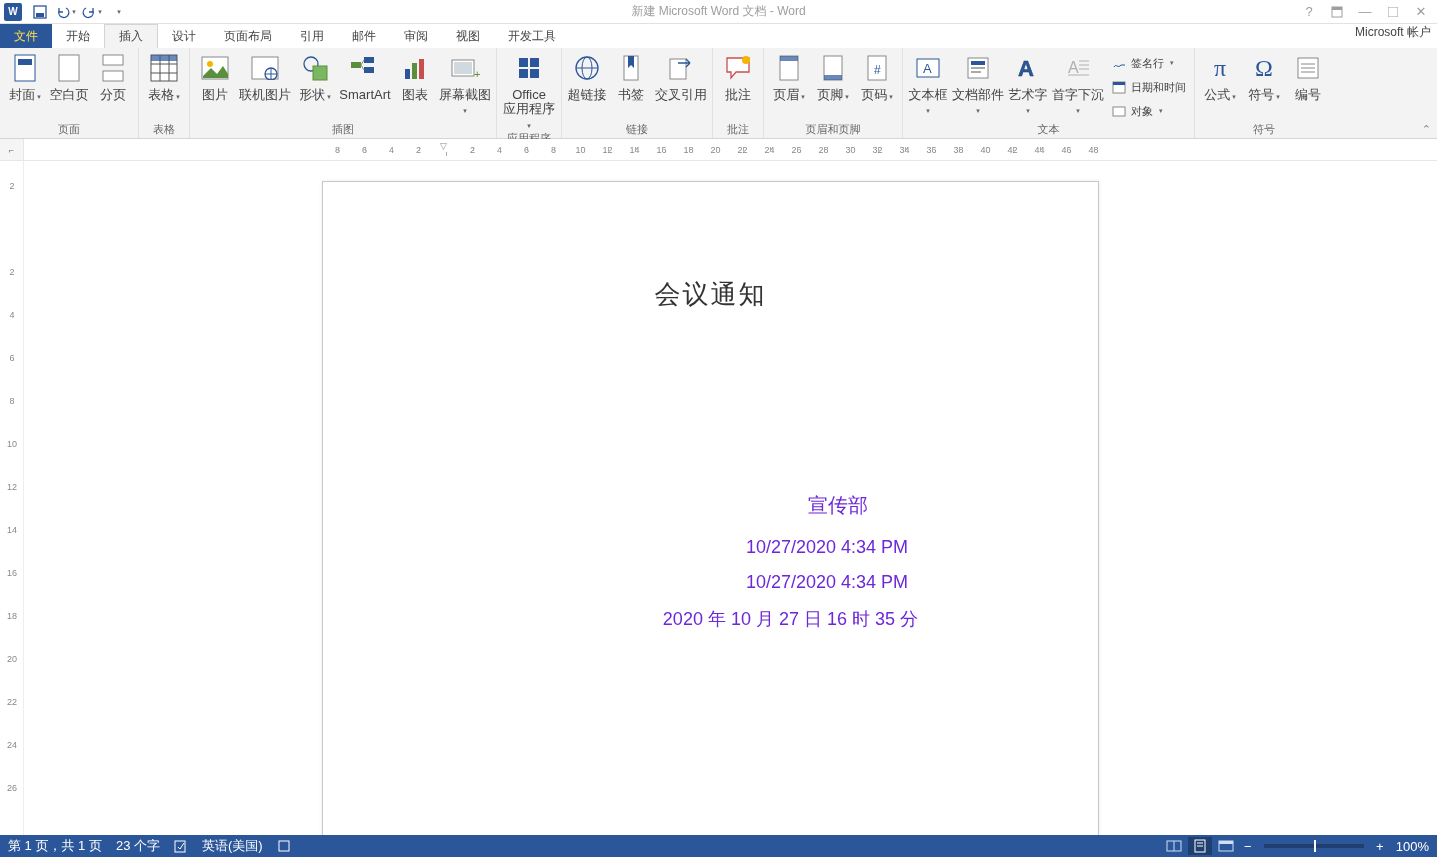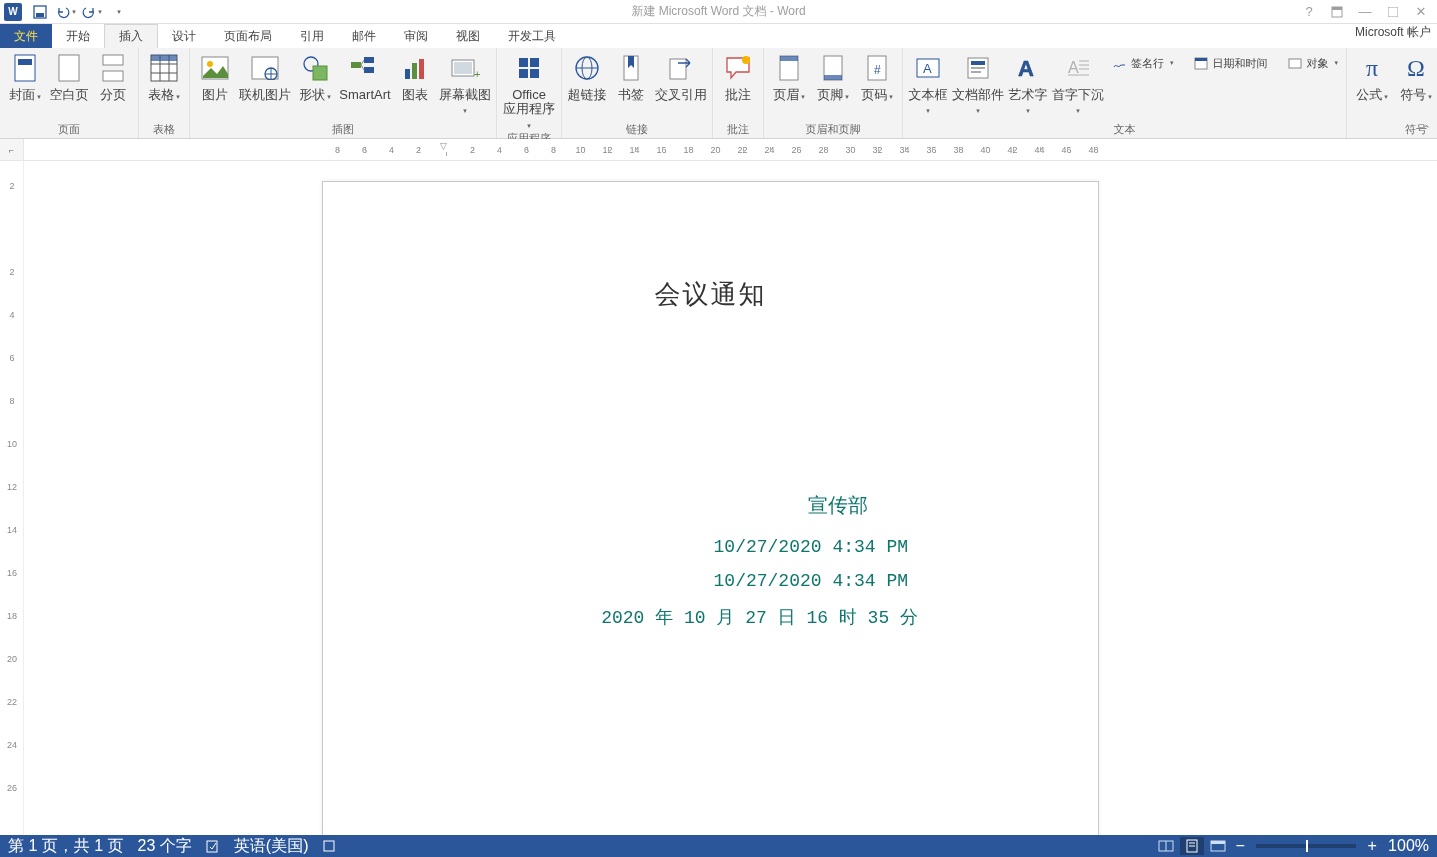--- a/index.html
+++ b/index.html
@@ -34,7 +34,7 @@
 .bigbtn .ic { width: 32px; height: 32px; display: flex; align-items: center; justify-content: center; }
 .bigbtn .lbl { font-size: 13px; color: #444; text-align: center; line-height: 1.1; margin-top: 4px; white-space: pre-line; }
 .bigbtn .lbl.dd::after { content: " ▾"; font-size: 7px; color: #666; }
-.smallstack { display: flex; flex-direction: row; gap: 11px; padding-top: 2px; }
+.smallstack { display: flex; flex-direction: column; gap: 2px; padding-top: 2px; }
 .smallbtn { height: 22px; display: flex; align-items: center; gap: 4px; padding: 0 4px; font-size: 11px; color: #444; cursor: pointer; white-space: nowrap; }
 .smallbtn .sic { width: 16px; height: 16px; display: inline-flex; align-items: center; justify-content: center; }
 .disabled { color: #b0b0b0; }

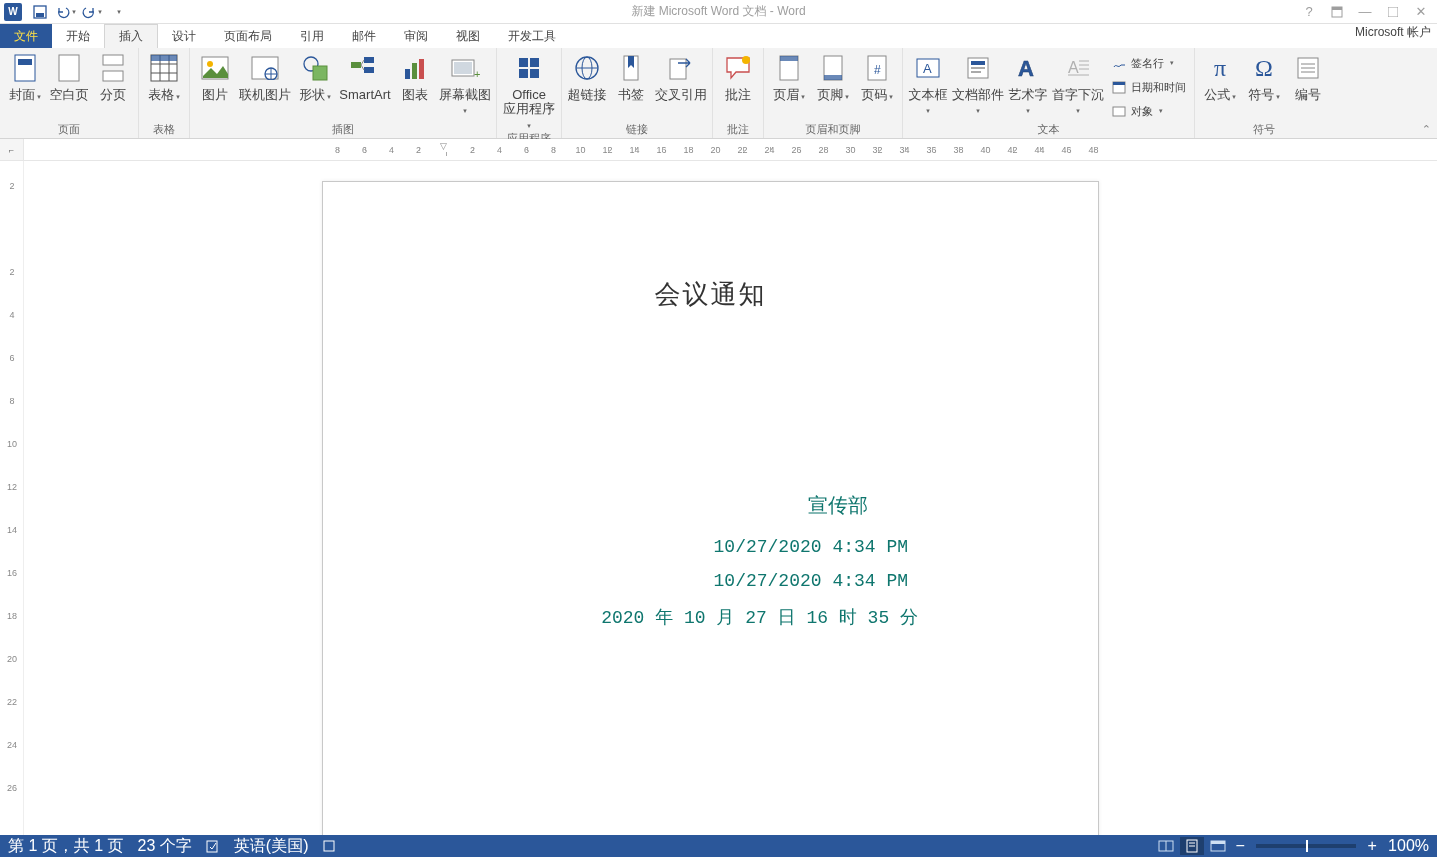--- a/index.html
+++ b/index.html
@@ -58,7 +58,7 @@
 .page-content { padding: 95px 90px 0; }
 .doc-title { font-size: 26px; font-family: "SimSun","宋体",serif; text-align:center; color:#333; letter-spacing:2px; }
 .doc-block { margin-top: 180px; text-align:right; font-family:"SimSun","宋体",serif; }
-.doc-line { font-size: 18px; color:#0f766e; margin-bottom: 14px; padding-right: 100px; font-family: Liberation Mono, monospace; }
+.doc-line { font-size: 18px; color:#6d28d9; margin-bottom: 14px; padding-right: 100px; }
 .doc-line.dept { font-size:20px; padding-right:140px; margin-bottom:18px; }
 .doc-line.cn { padding-right: 90px; }
 

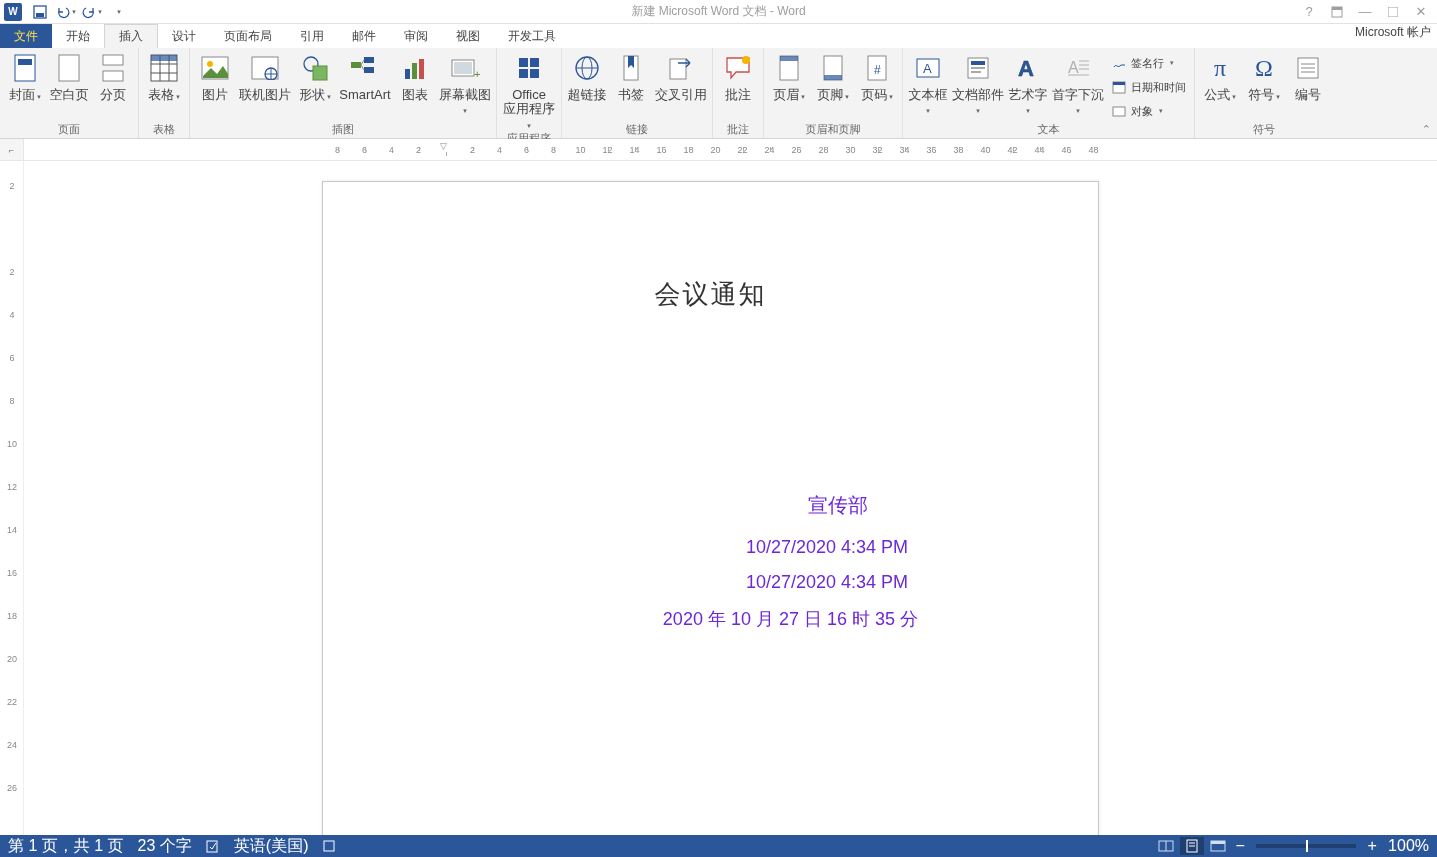--- a/index.html
+++ b/index.html
@@ -63,7 +63,7 @@
 .doc-line.cn { padding-right: 90px; }
 
 
-.statusbar { position:absolute; bottom:0; left:0; right:0; height:22px; background:#2b579a; color:#fff; display:flex; align-items:center; font-size:16px; padding:0 8px; gap:14px; }
+.statusbar { position:absolute; bottom:0; left:0; right:0; height:22px; background:#2b579a; color:#fff; display:flex; align-items:center; font-size:13px; padding:0 8px; gap:14px; }
 .statusbar .sb-item { display:flex; align-items:center; gap:4px; cursor:pointer; }
 .sb-right { margin-left:auto; display:flex; align-items:center; gap:2px; }
 .view-btn { width:24px; height:18px; display:flex; align-items:center; justify-content:center; cursor:pointer; color:#cfe0f3; }

